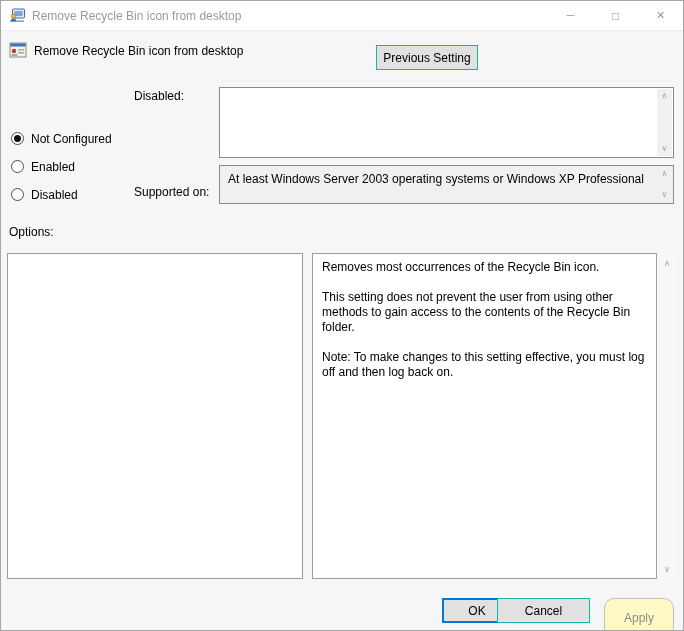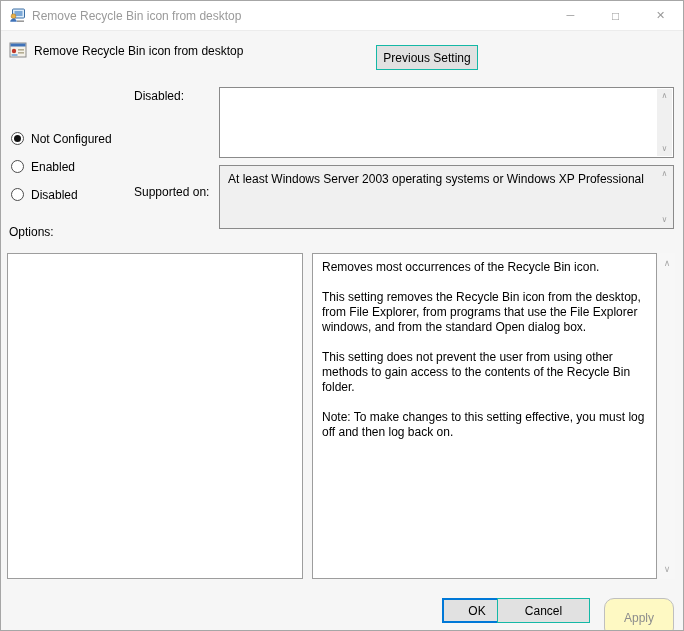--- a/index.html
+++ b/index.html
@@ -50,7 +50,7 @@
   
   .textbox{position:absolute;background:#fff;border:1px solid #8a8a8a;}
   .comment-box{left:218px;top:86px;width:455px;height:71px;}
-  .supported-box{left:218px;top:164px;width:455px;height:64px;background:#f0f0f0;}
+  .supported-box{left:218px;top:164px;width:455px;height:39px;background:#f0f0f0;}
   .supported-text{position:absolute;left:8px;top:6px;right:22px;line-height:15px;}
   
   .vscroll{position:absolute;top:1px;bottom:1px;right:1px;width:15px;background:#f0f0f0;}

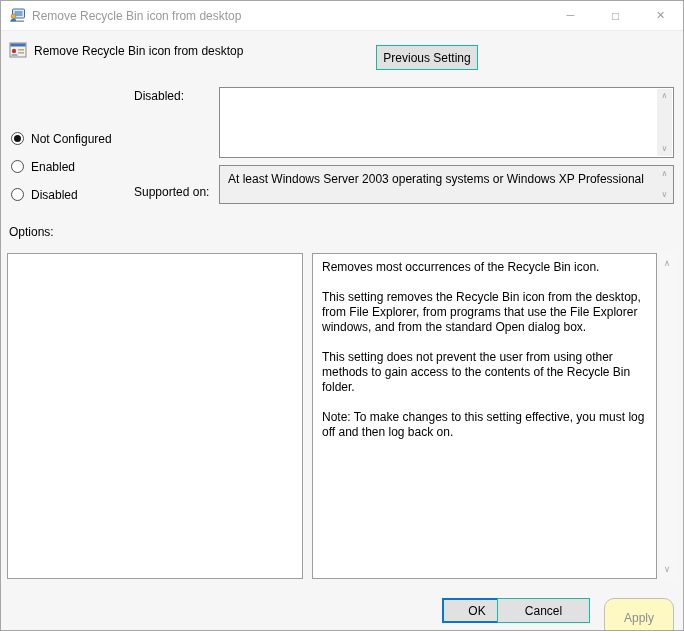--- a/index.html
+++ b/index.html
@@ -155,7 +155,6 @@
   <div class="textbox help-box">
     <div class="help-text">
       <p>Removes most occurrences of the Recycle Bin icon.</p>
-      <p>This setting removes the Recycle Bin icon from the desktop, from File Explorer, from programs that use the File Explorer windows, and from the standard Open dialog box.</p>
       <p>This setting does not prevent the user from using other methods to gain access to the contents of the Recycle Bin folder.</p>
       <p>Note: To make changes to this setting effective, you must log off and then log back on.</p>
     </div>

